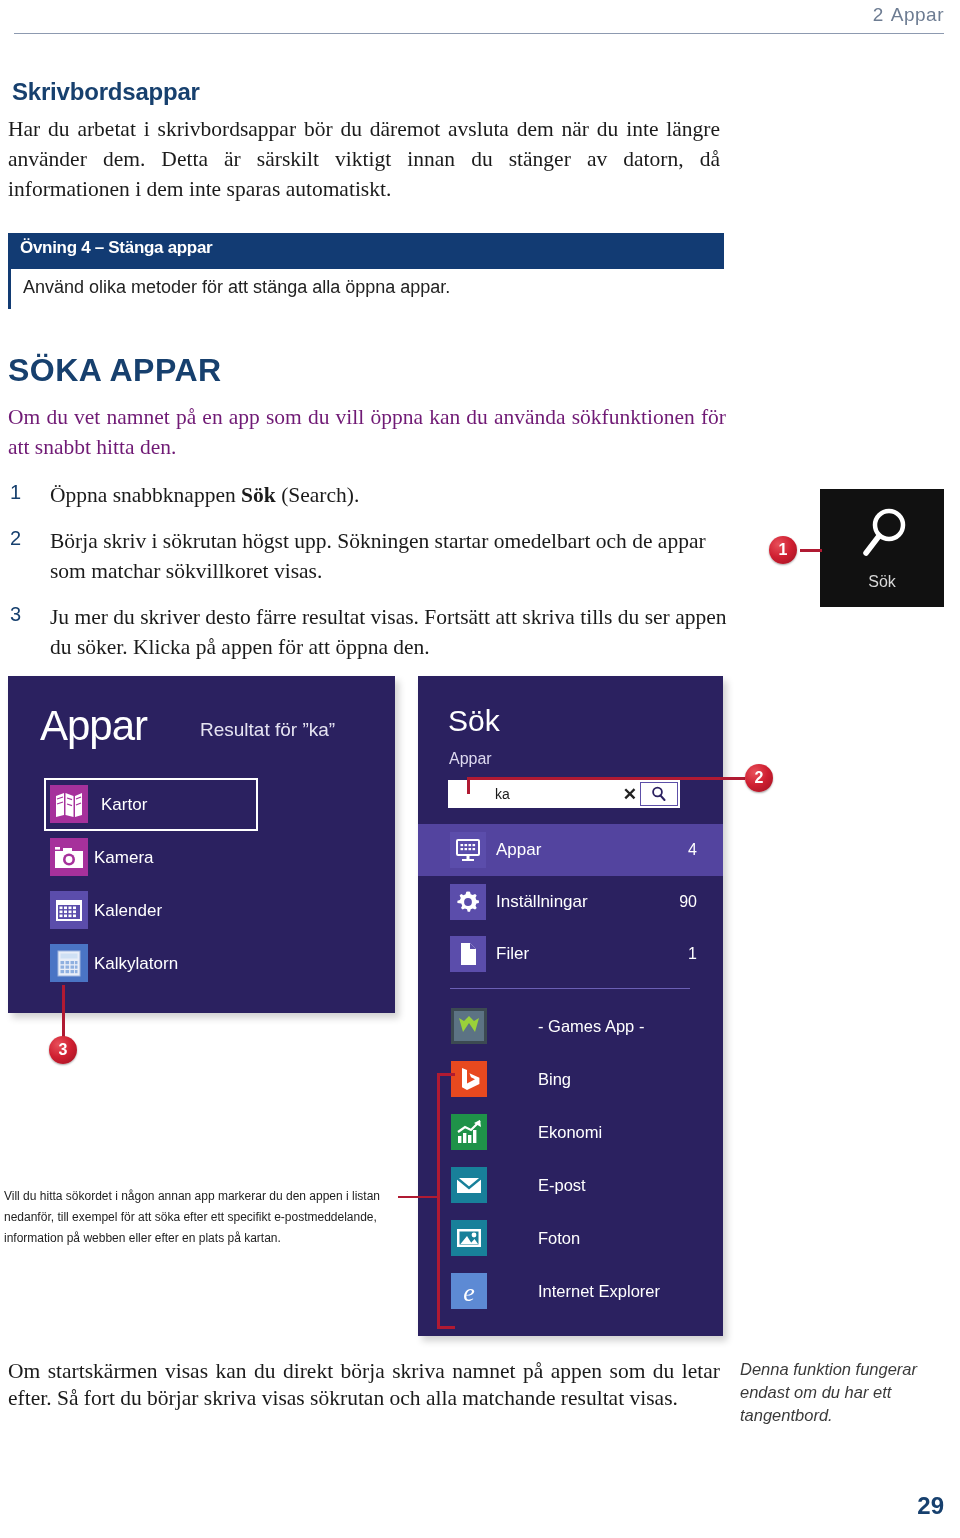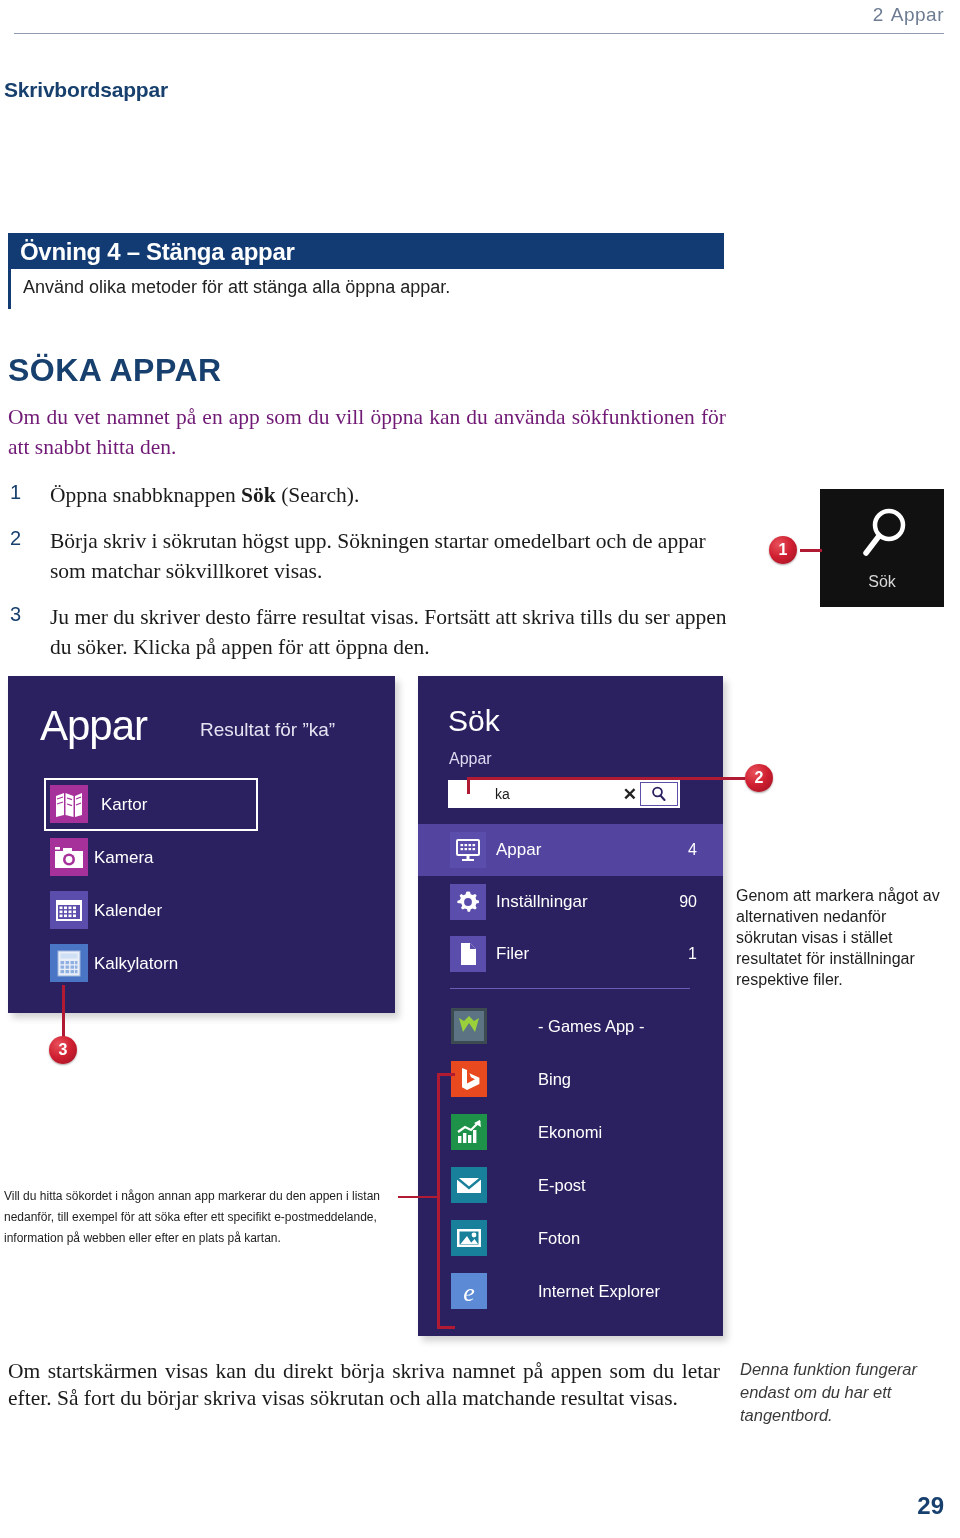--- a/index.html
+++ b/index.html
@@ -27,9 +27,9 @@
 
   
   .h-sub {
-    position: absolute; left: 4px; top: 78px;
-    font-family: "Liberation Sans", sans-serif;
-    font-weight: bold; font-size: 21px;
+    position: absolute; left: 12px; top: 78px;
+    font-family: "Liberation Sans", sans-serif;
+    font-weight: bold; font-size: 24px;
     color: #17406e; letter-spacing: -.2px;
   }
   .body-1 {

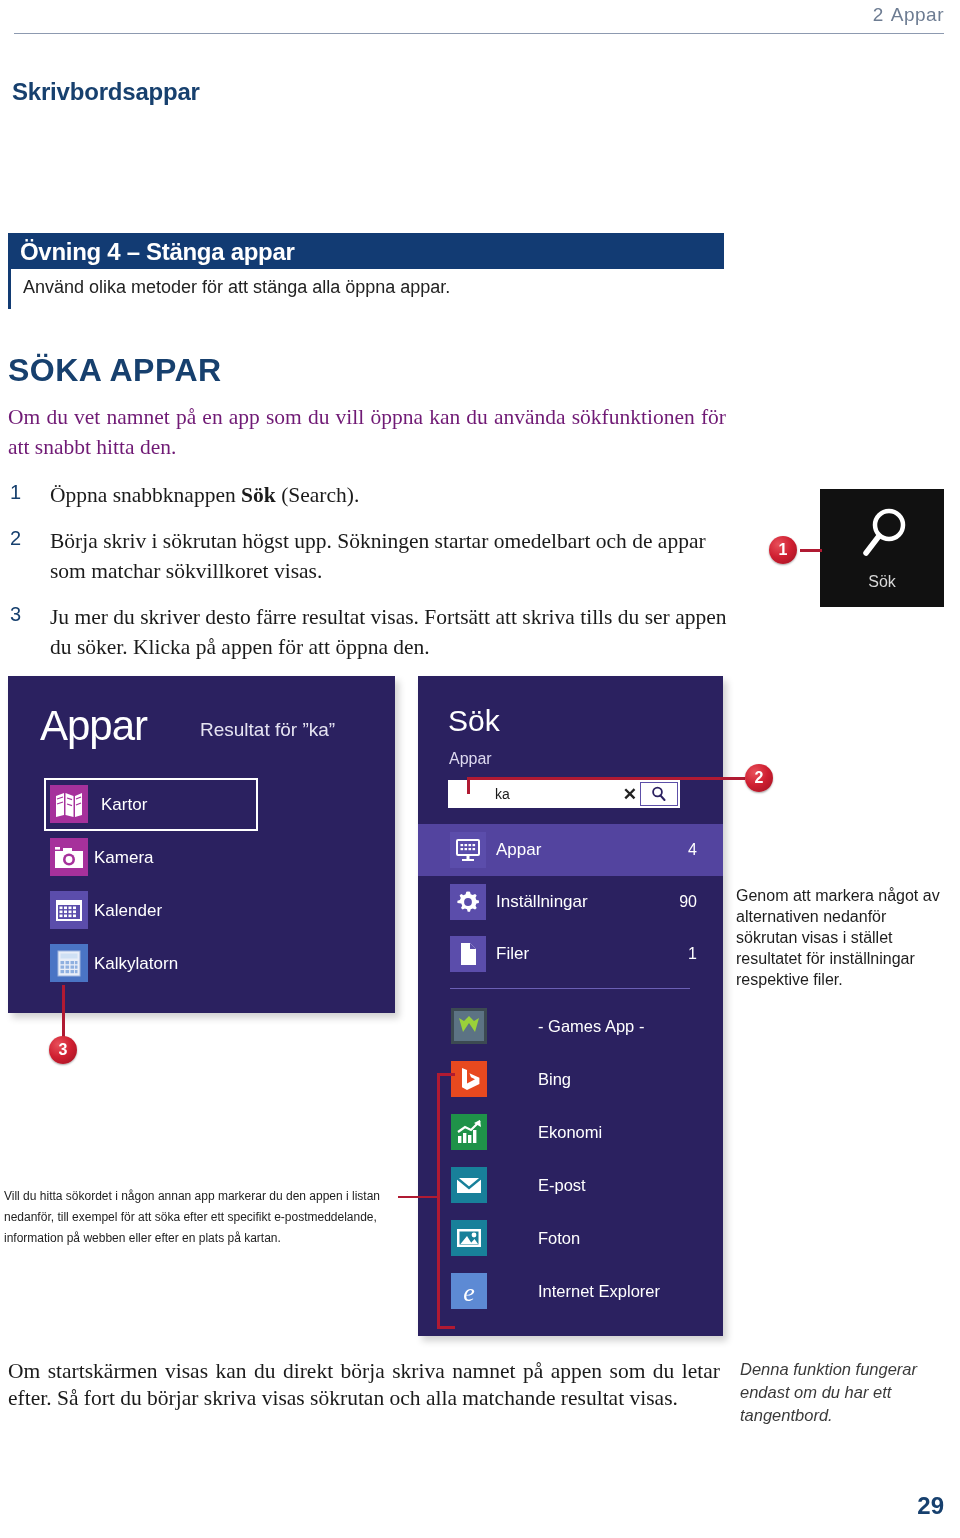--- a/index.html
+++ b/index.html
@@ -258,6 +258,7 @@
   <div class="runrule"></div>
 
   <div class="h-sub">Skrivbordsappar</div>
+  <div class="body-1">Har du arbetat i skrivbordsappar bör du däremot avsluta dem när du inte längre använder dem. Detta är särskilt viktigt innan du stänger av datorn, då informationen i dem inte sparas automatiskt.</div>
 
   <div class="ex-bar">
     <span>Övning 4 – Stänga appar</span>

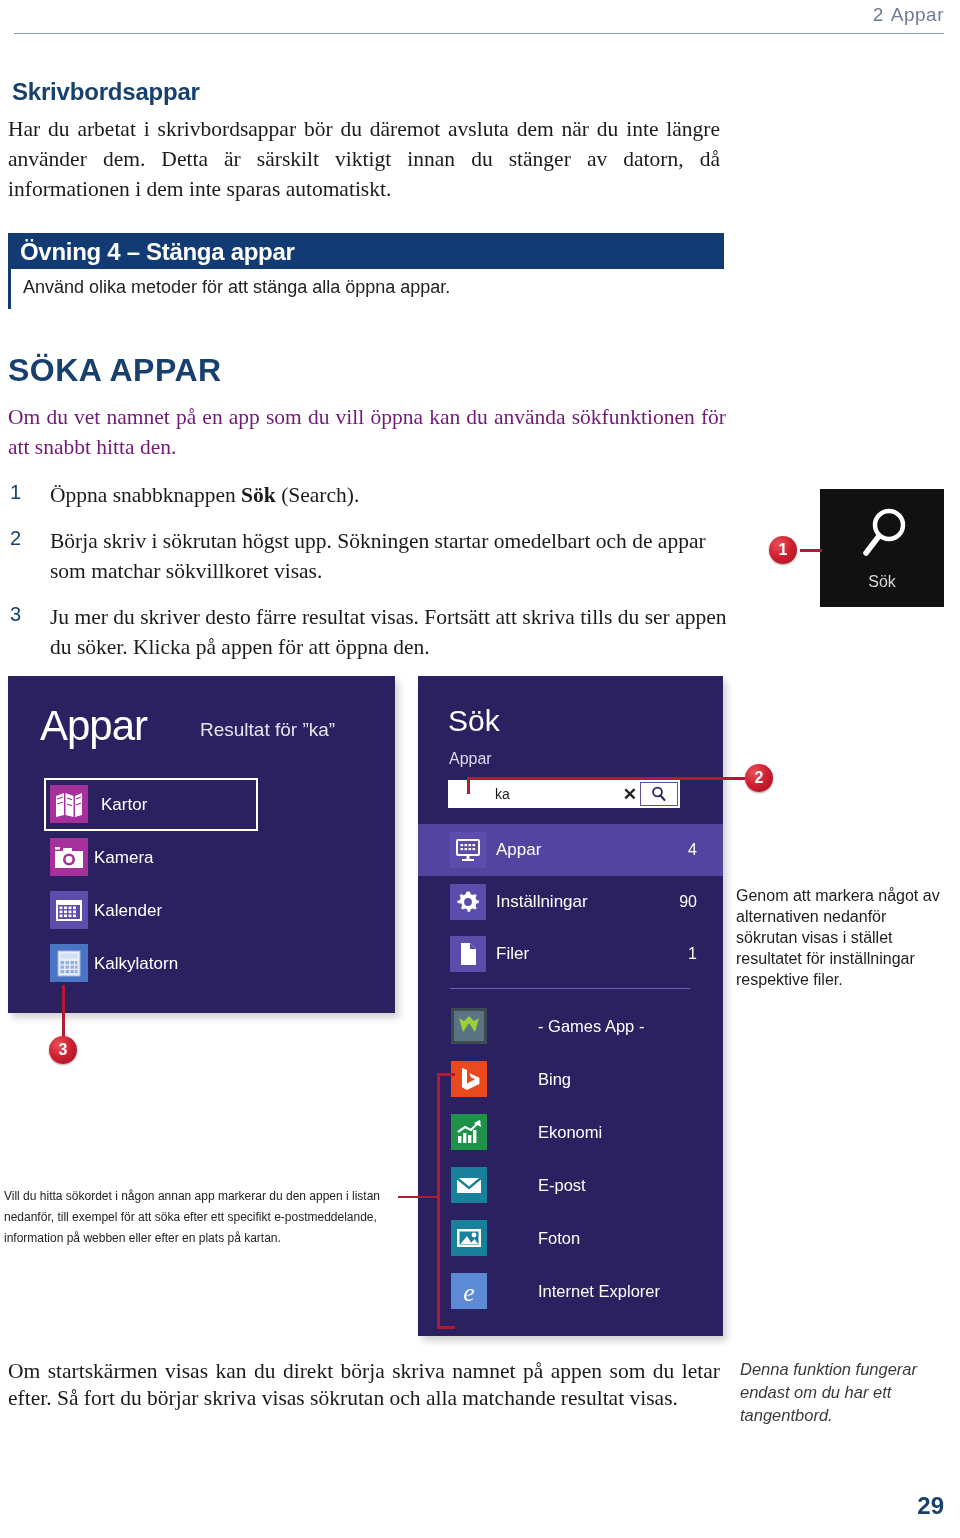--- a/index.html
+++ b/index.html
@@ -46,7 +46,7 @@
   .ex-bar span {
     display: block; padding: 5px 0 0 12px;
     font-family: "Liberation Sans", sans-serif;
-    font-weight: bold; font-size: 24px; color: #ffffff;
+    font-weight: bold; font-size: 17px; color: #ffffff;
     letter-spacing: -.3px;
   }
   .ex-body {

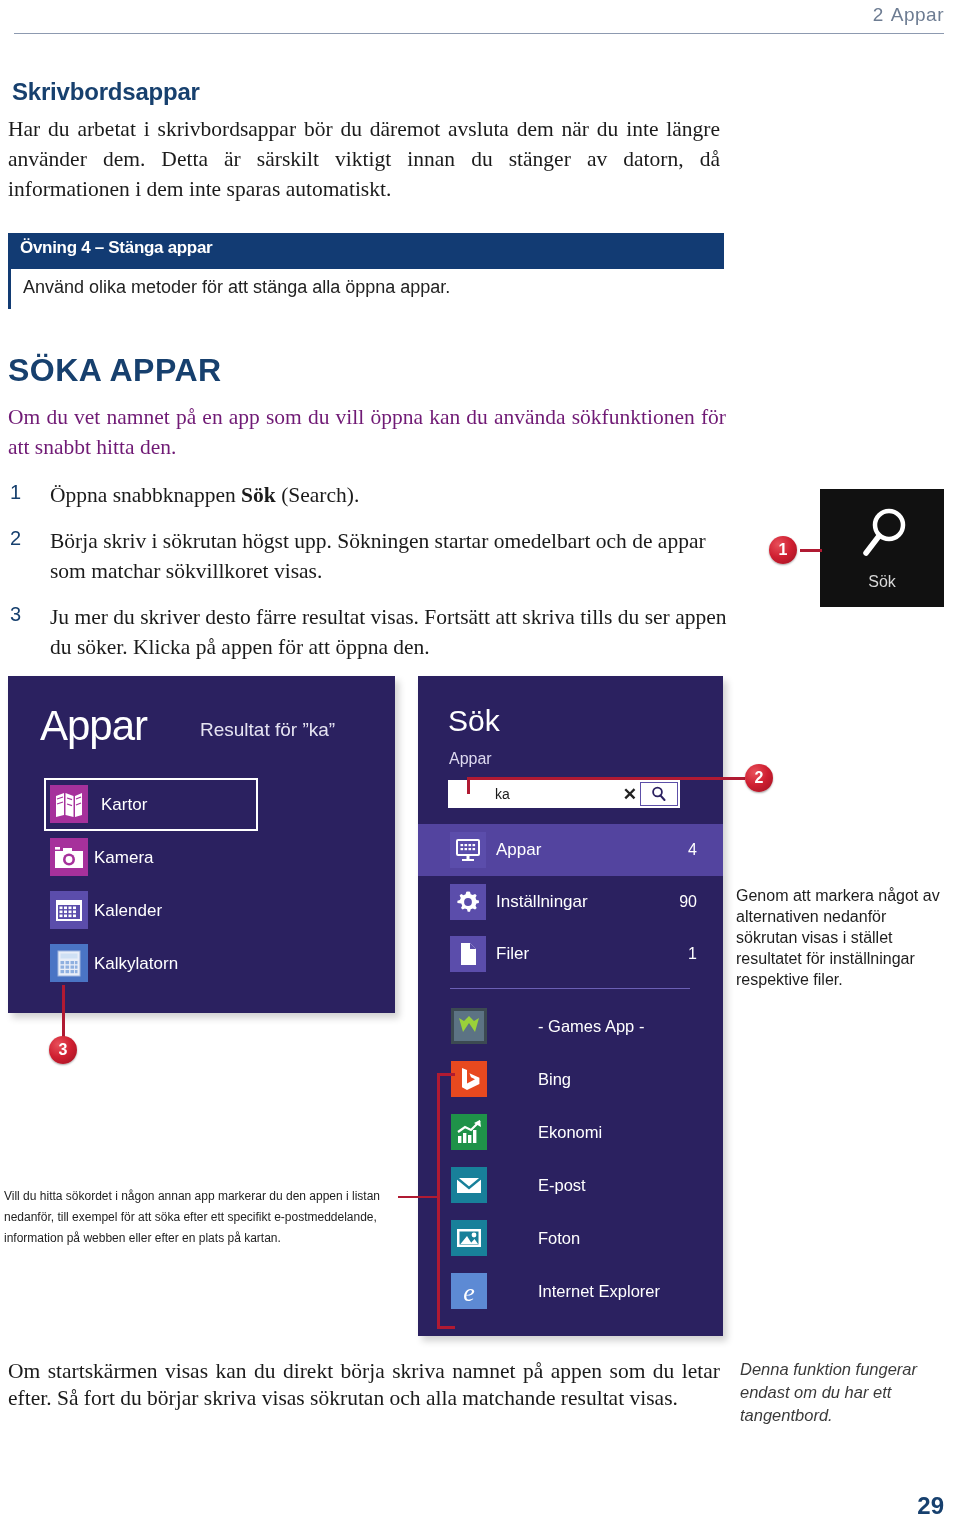--- a/index.html
+++ b/index.html
@@ -542,7 +542,6 @@
   <div class="lead" style="left:437px; top:1326px; width:18px; height:3px;"></div>
   <div class="lead" style="left:398px; top:1196px; width:40px; height:2px;"></div>
 
-  <div class="note-right">Genom att markera något av alternativen nedanför sökrutan visas i stället resultatet för inställningar respektive filer.</div>
   <div class="note-left">Vill du hitta sökordet i någon annan app markerar du den appen i listan nedanför, till exempel för att söka efter ett specifikt e-postmeddelande, information på webben eller efter en plats på kartan.</div>
 
   <div class="body-3">Om startskärmen visas kan du direkt börja skriva namnet på appen som du letar efter. Så fort du börjar skriva visas sökrutan och alla matchande resultat visas.</div>

